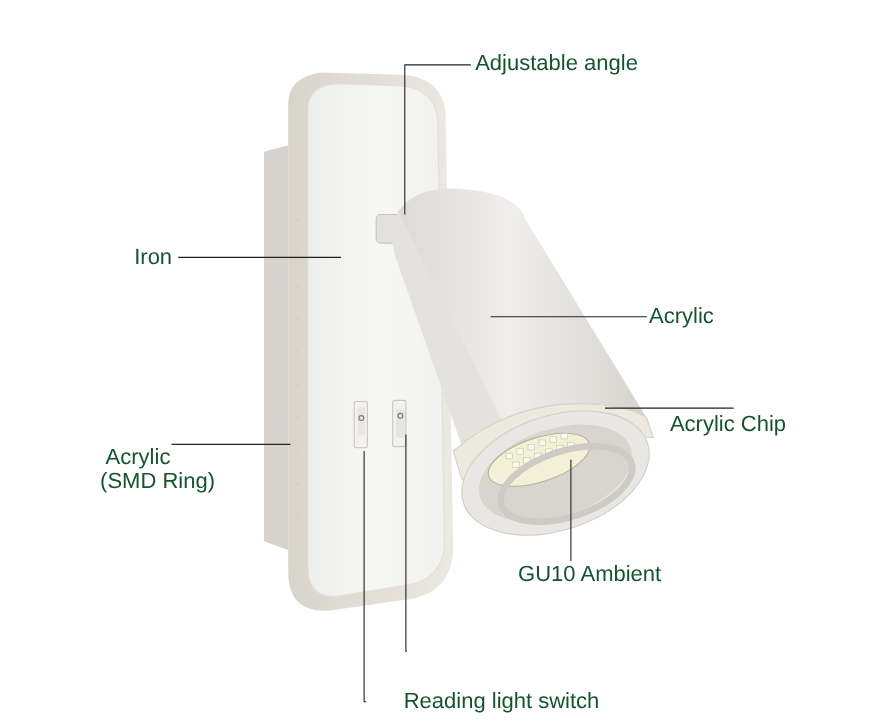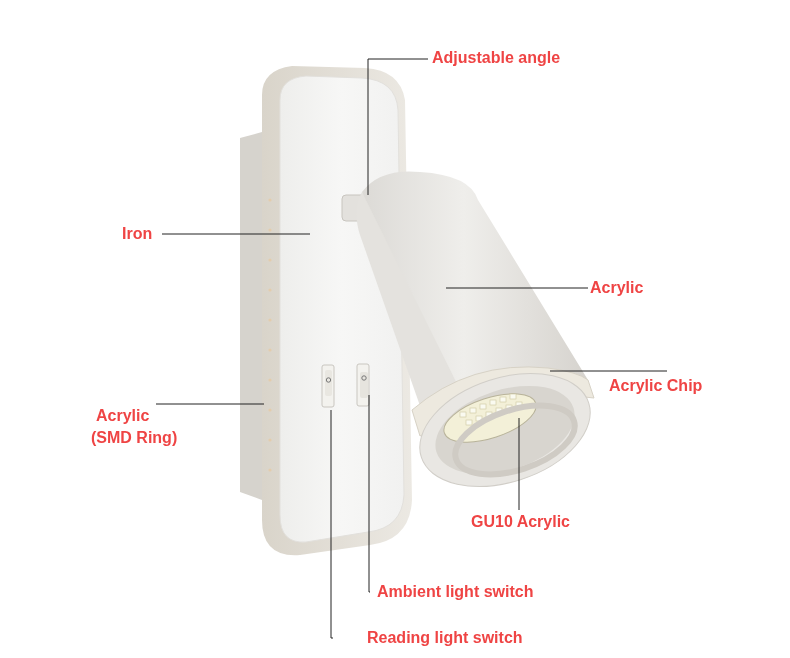--- a/index.html
+++ b/index.html
@@ -6,7 +6,7 @@
   body { width: 790px; height: 658px; position: relative; overflow: hidden;
          font-family: "Liberation Sans", sans-serif; color: #111111; }
   #stage { position: absolute; left: 0; top: 0; width: 790px; height: 658px; }
-  .label { position: absolute; font-size: 16px; line-height: 20px; white-space: nowrap; color: #ef4444; font-weight: bold; }
+  .label { position: absolute; font-size: 20px; line-height: 20px; white-space: nowrap; color: #14532d; }
   .label.two-line { line-height: 22px; margin-top: 12px; }
   svg { position: absolute; left: 0; top: 0; }
 </style>

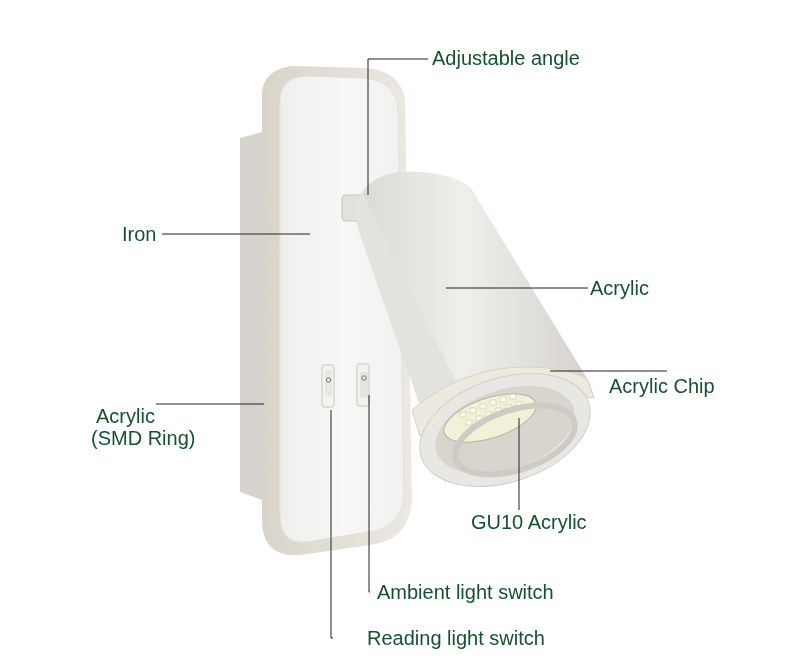--- a/index.html
+++ b/index.html
@@ -117,7 +117,7 @@
     <div style="padding-left:5px;">Acrylic</div>
     <div>(SMD Ring)</div>
   </div>
-  <div class="label" style="left:471px; top:512px;">GU10 Acrylic</div>
+  <div class="label" style="left:471px; top:512px;">GU10 Ambient</div>
   <div class="label" style="left:377px; top:582px;">Ambient light switch</div>
   <div class="label" style="left:334px; top:628px;margin-left:33px;">Reading light switch</div>
 </div>

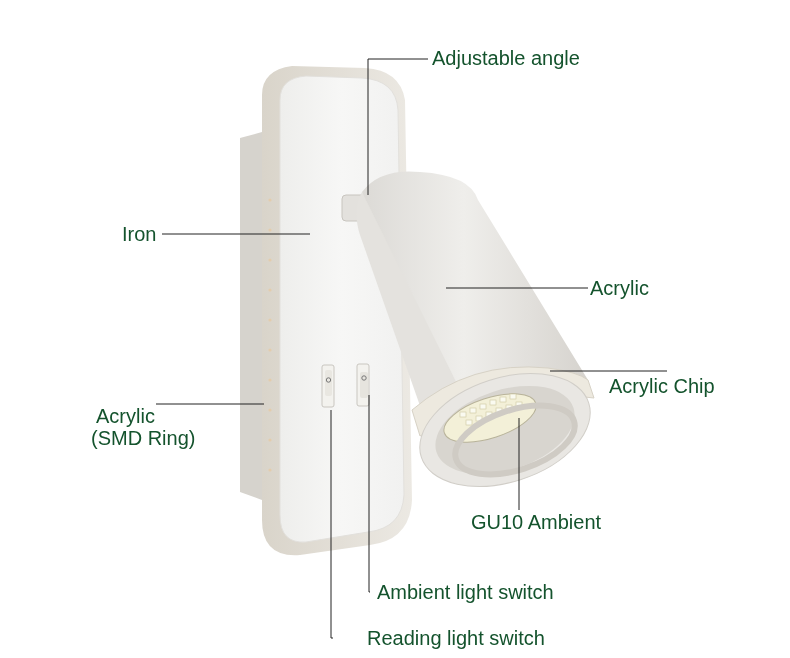--- a/index.html
+++ b/index.html
@@ -118,7 +118,6 @@
     <div>(SMD Ring)</div>
   </div>
   <div class="label" style="left:471px; top:512px;">GU10 Ambient</div>
-  <div class="label" style="left:377px; top:582px;">Ambient light switch</div>
   <div class="label" style="left:334px; top:628px;margin-left:33px;">Reading light switch</div>
 </div>
 

